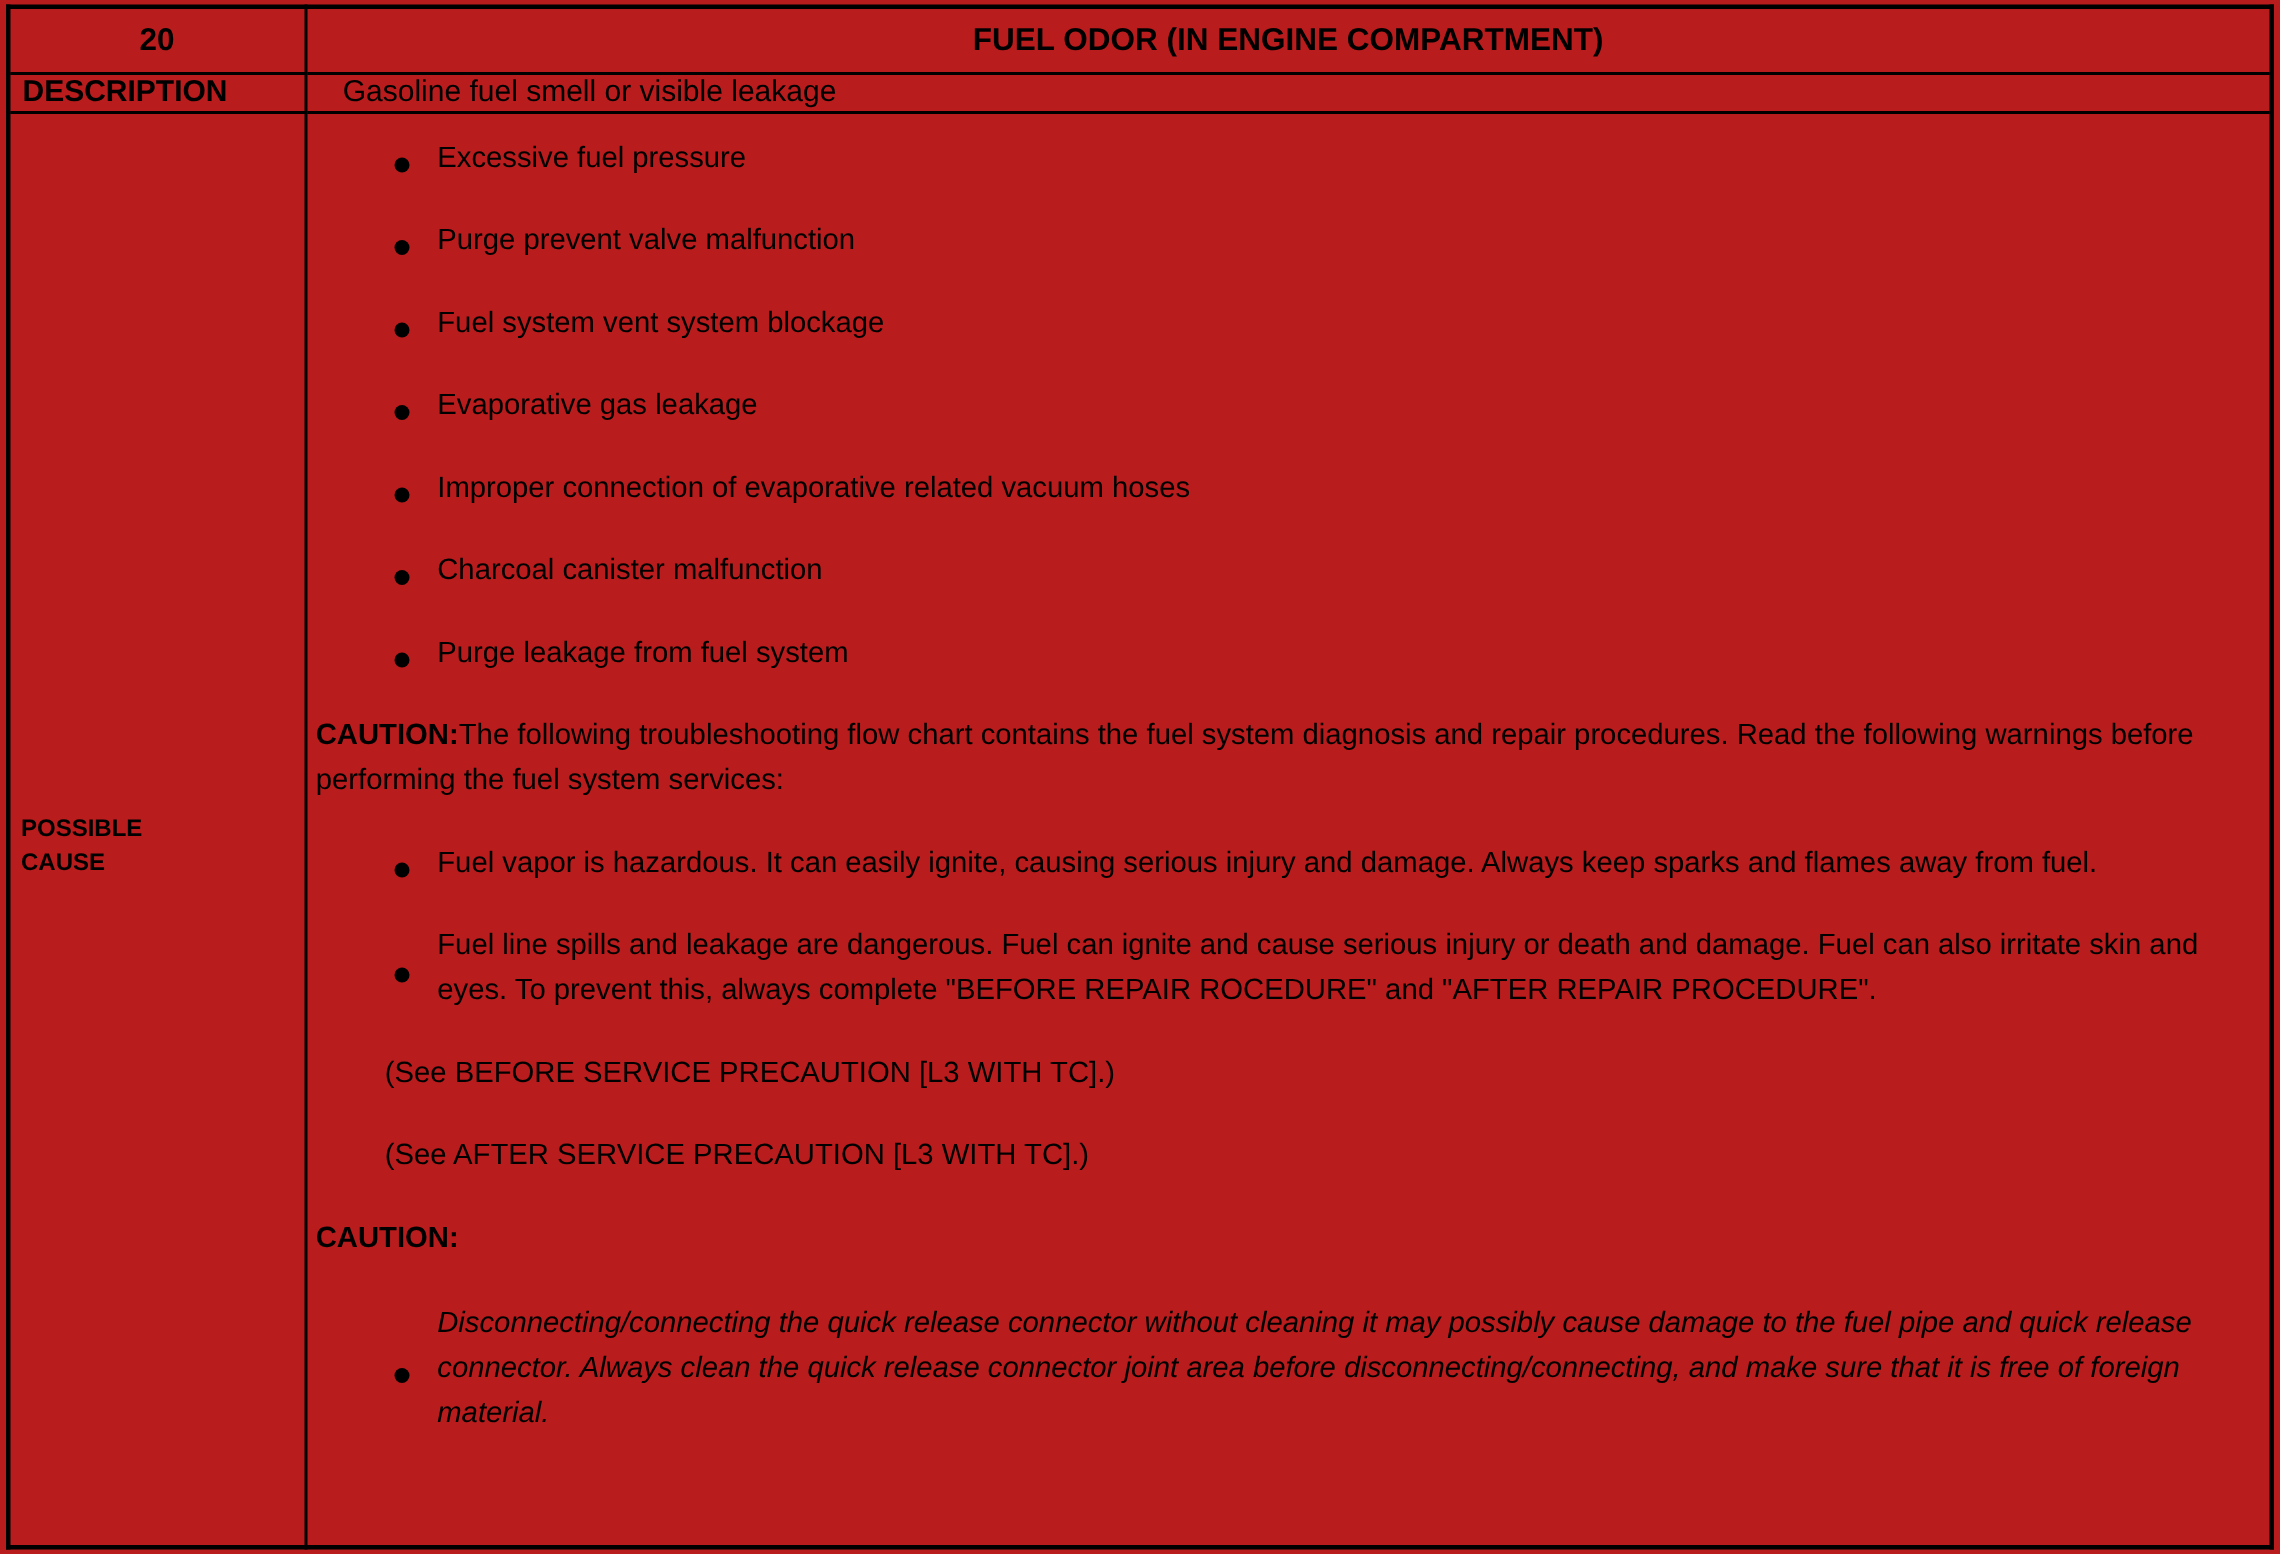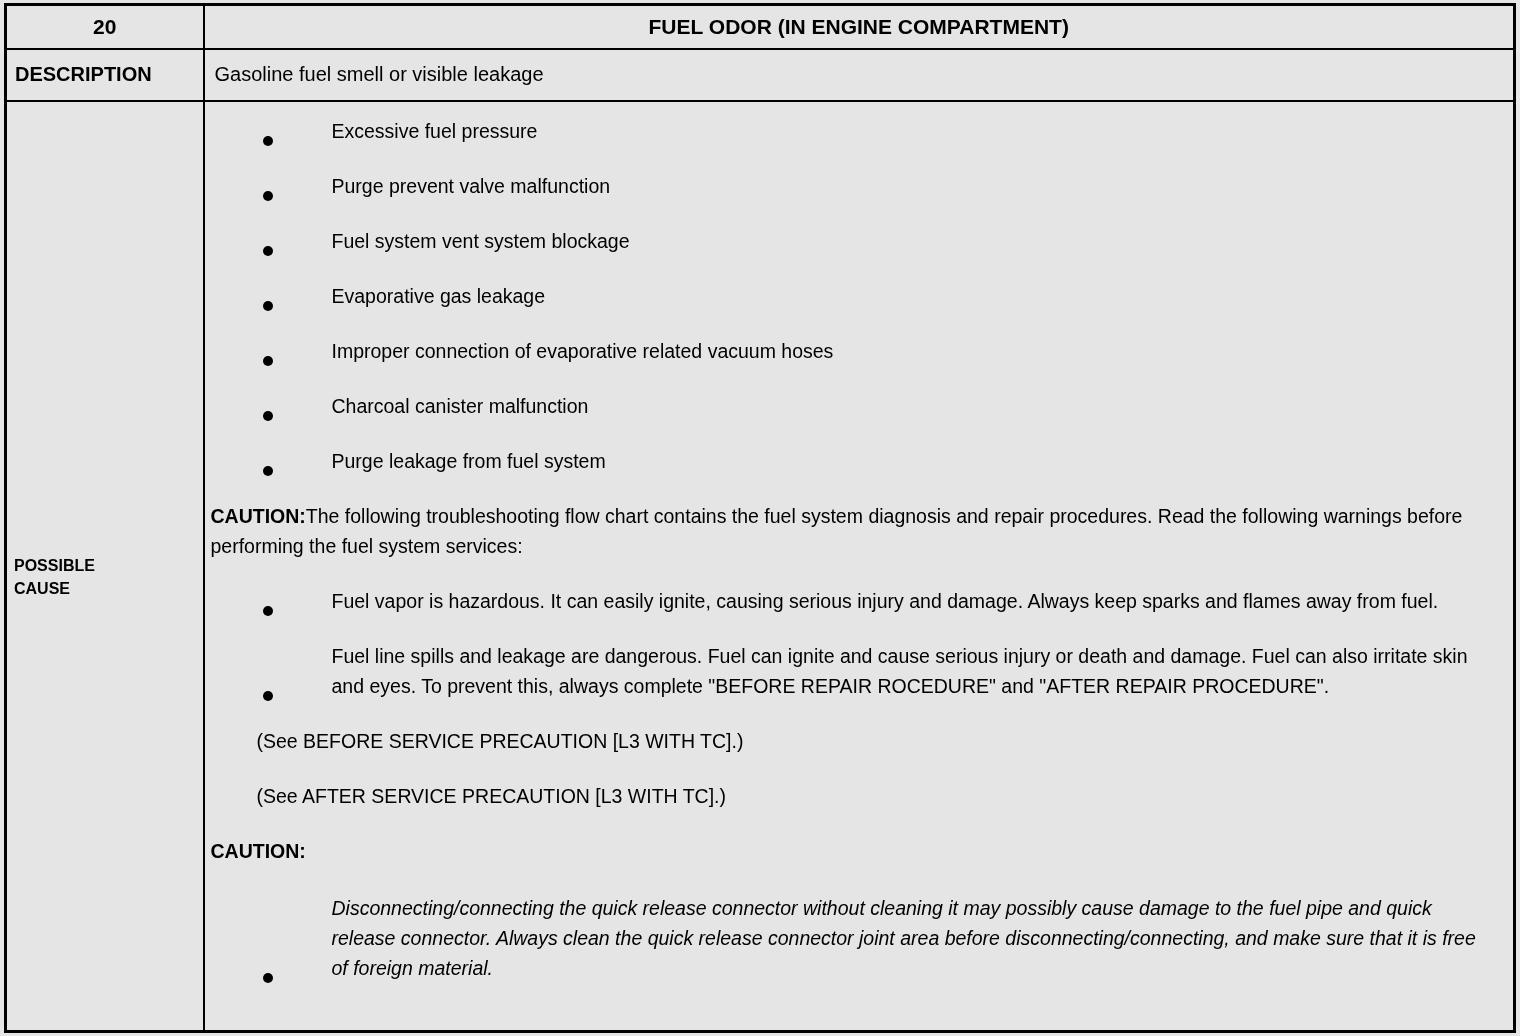--- a/index.html
+++ b/index.html
@@ -9,7 +9,7 @@
     width: 1520px;
     height: 1036px;
     padding: 3px 4px;
-    background: #e5e5e5;
+    background: #b91c1c;
   }
   table.ts-table {
     border-collapse: collapse;

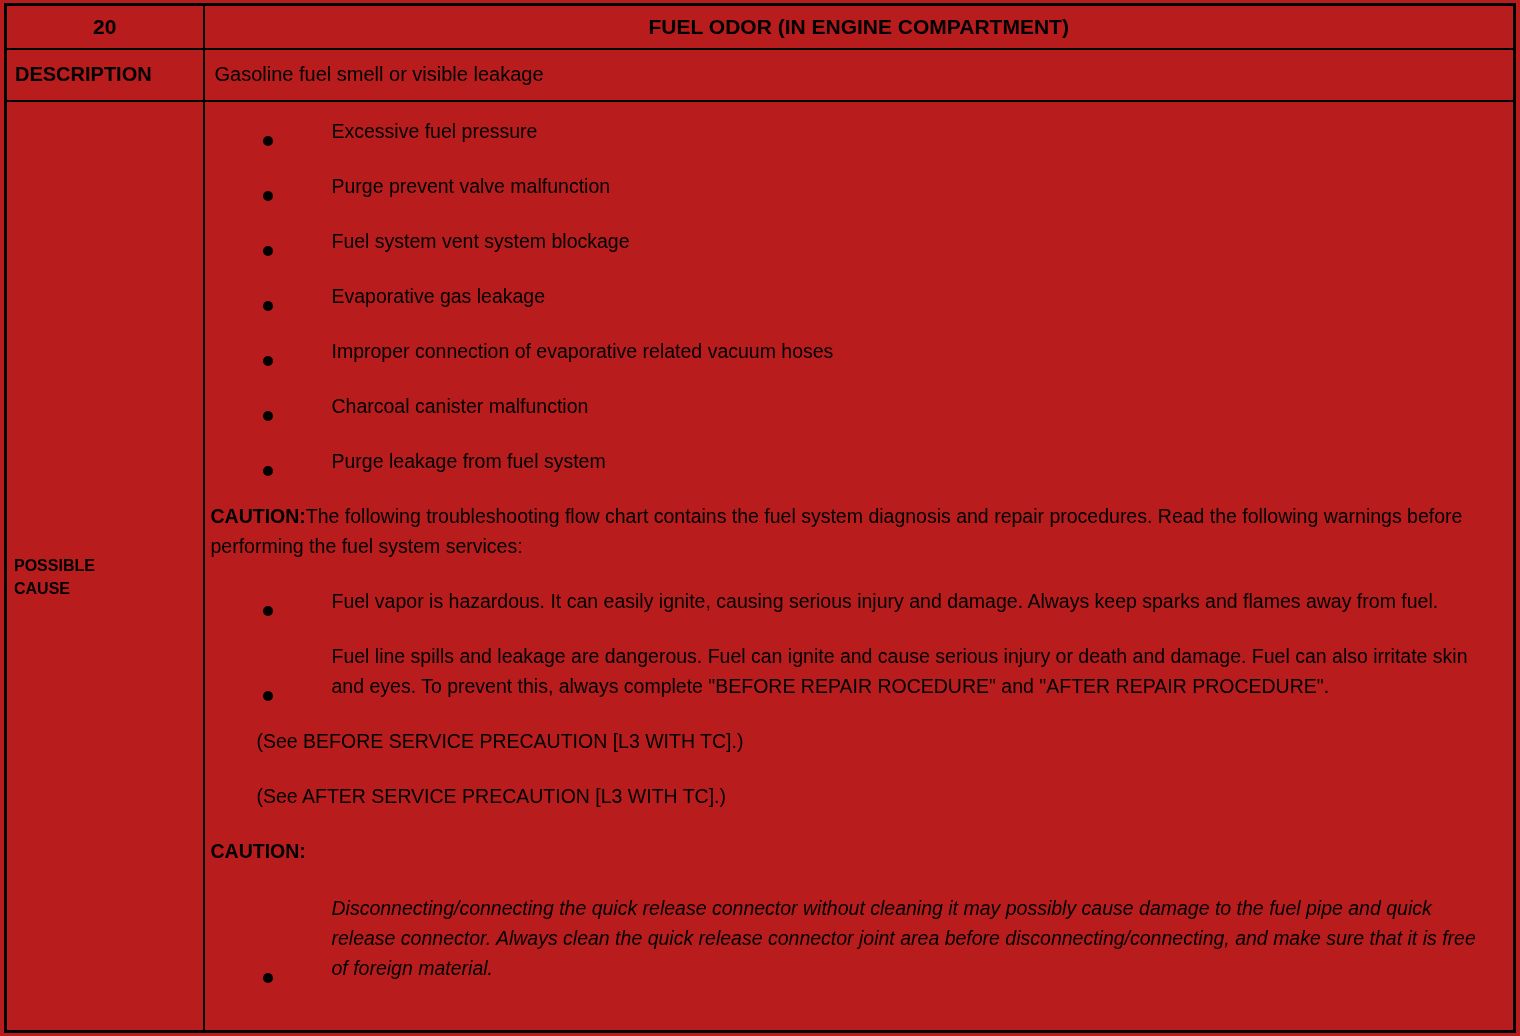--- a/index.html
+++ b/index.html
@@ -34,7 +34,7 @@
   }
 
   
-  tr.desc-row td { height: 52px; vertical-align: middle; font-size: 20px; }
+  tr.desc-row td { height: 26px; vertical-align: middle; font-size: 20px; }
   .desc-label { font-weight: bold; padding-left: 8px; }
   .desc-value { padding-left: 10px; }
 

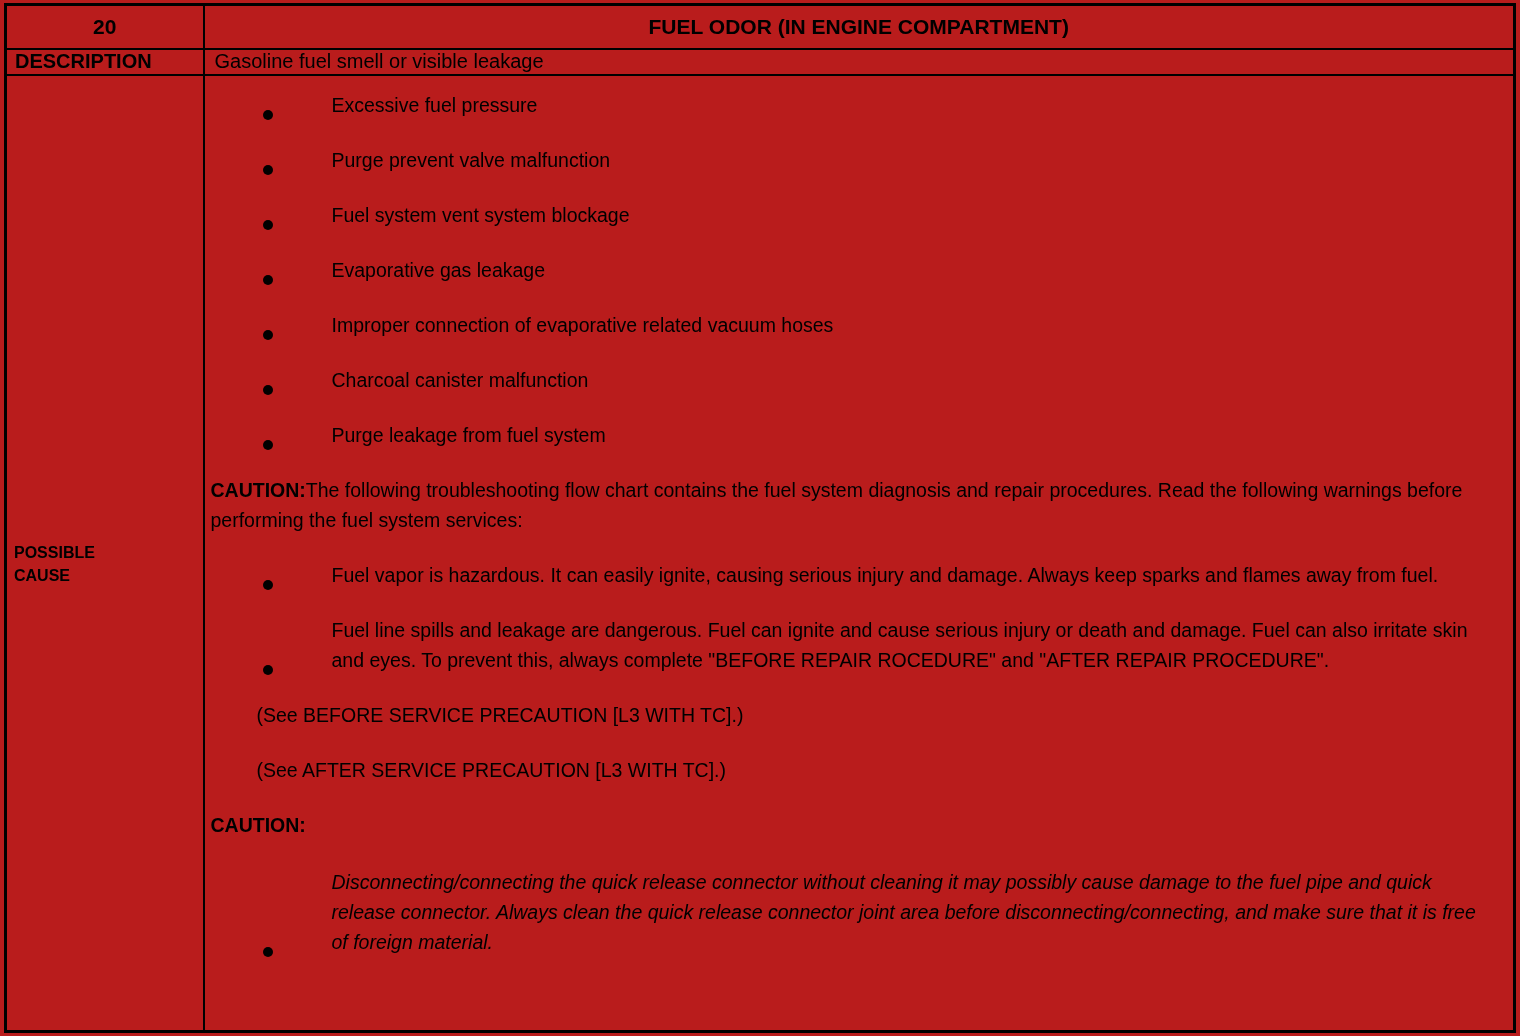--- a/index.html
+++ b/index.html
@@ -36,7 +36,7 @@
   
   tr.desc-row td { height: 26px; vertical-align: middle; font-size: 20px; }
   .desc-label { font-weight: bold; padding-left: 8px; }
-  .desc-value { padding-left: 10px; }
+  .desc-value { padding-left: 24px; }
 
   
   .cause-label-cell {

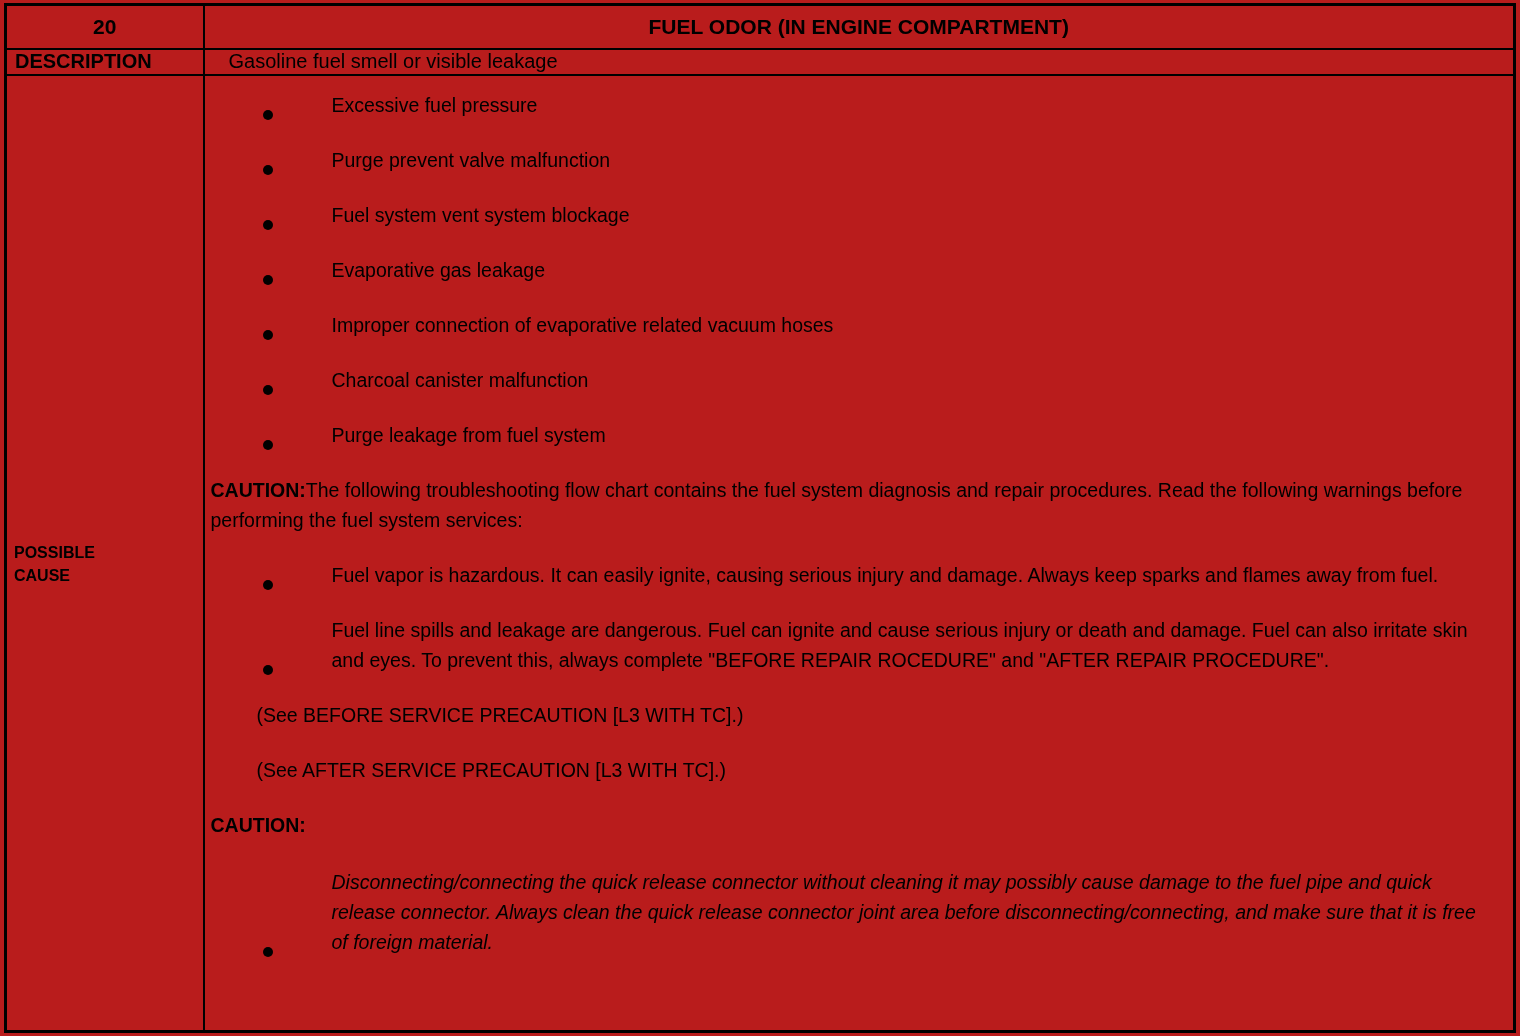--- a/index.html
+++ b/index.html
@@ -55,9 +55,8 @@
 
   .bullet {
     display: flex;
-    align-items: flex-end;
+    align-items: center;
     margin: 0 0 25px 52px;
-    gap: 40px;
   }
   .bullet .dot {
     flex: none;

